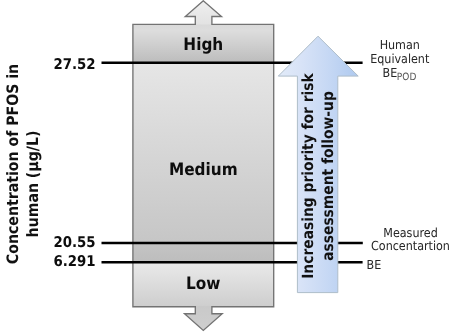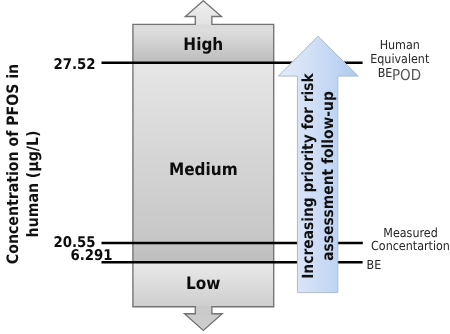--- a/index.html
+++ b/index.html
@@ -42,7 +42,7 @@
   #rl-hebe{left:340px;width:119.5px;top:38px;text-align:center;}
   #rl-meas{left:350.5px;width:120px;top:225.5px;text-align:center;}
   #rl-be{left:366.5px;top:257.5px;text-align:left;}
-  .rlabel sub{font-size:15px;vertical-align:baseline;position:relative;top:3.5px;left:-0.5px;color:#555555;letter-spacing:0.1px;}
+  .rlabel sub{font-size:10px;vertical-align:baseline;position:relative;top:3.5px;left:-0.5px;color:#555555;letter-spacing:0.1px;}
 </style>
 </head>
 <body>

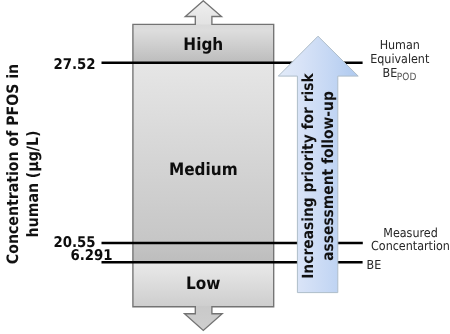--- a/index.html
+++ b/index.html
@@ -129,7 +129,7 @@
 
   <div class="txt tick" style="top:55.5px;">27.52</div>
   <div class="txt tick" style="top:234px;">20.55</div>
-  <div class="txt tick" style="top:247px;padding-left:17px;">6.291</div>
+  <div class="txt tick" style="top:253px;">6.291</div>
 
   <div id="yaxis">
     <div class="ylabel-line">Concentration of PFOS in</div>

